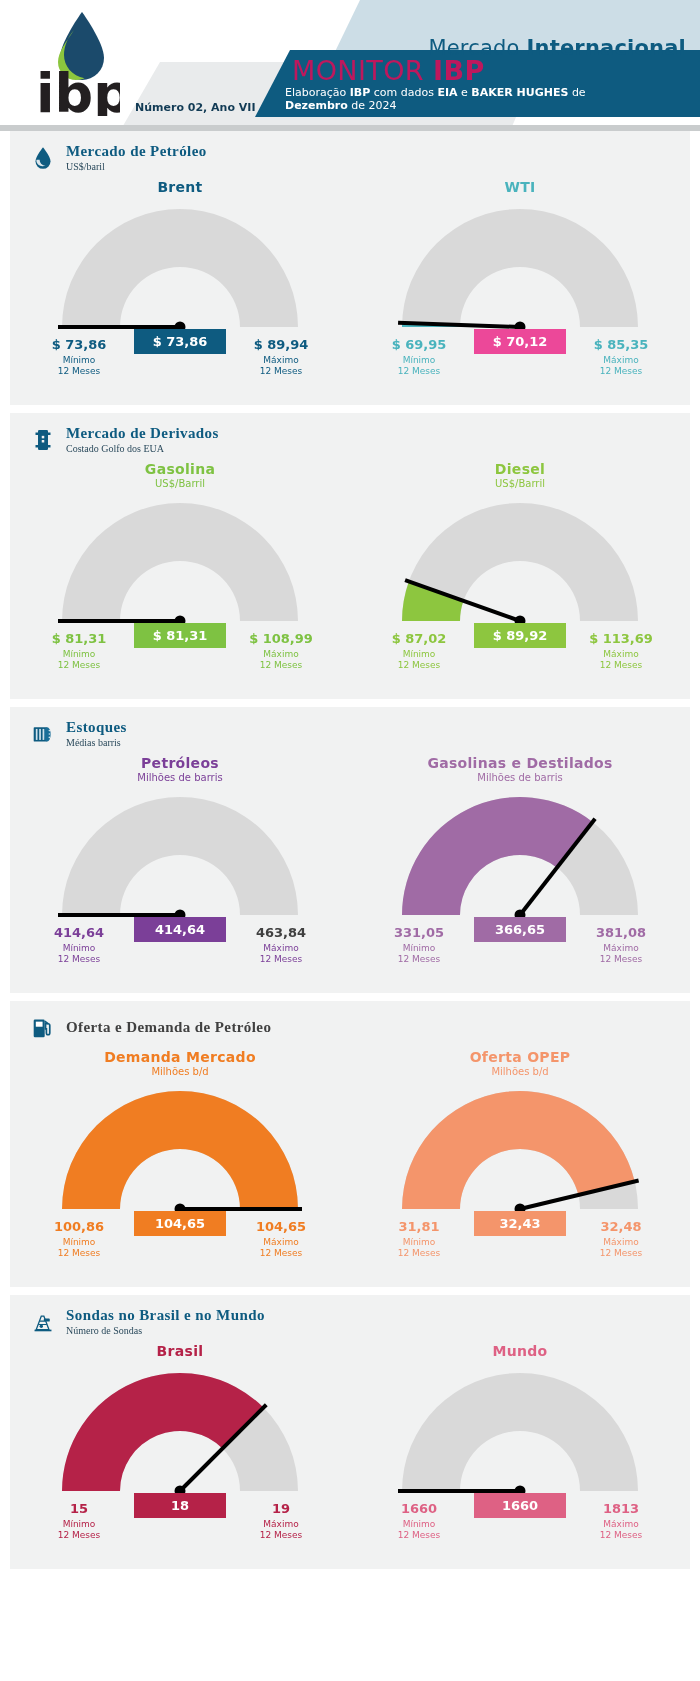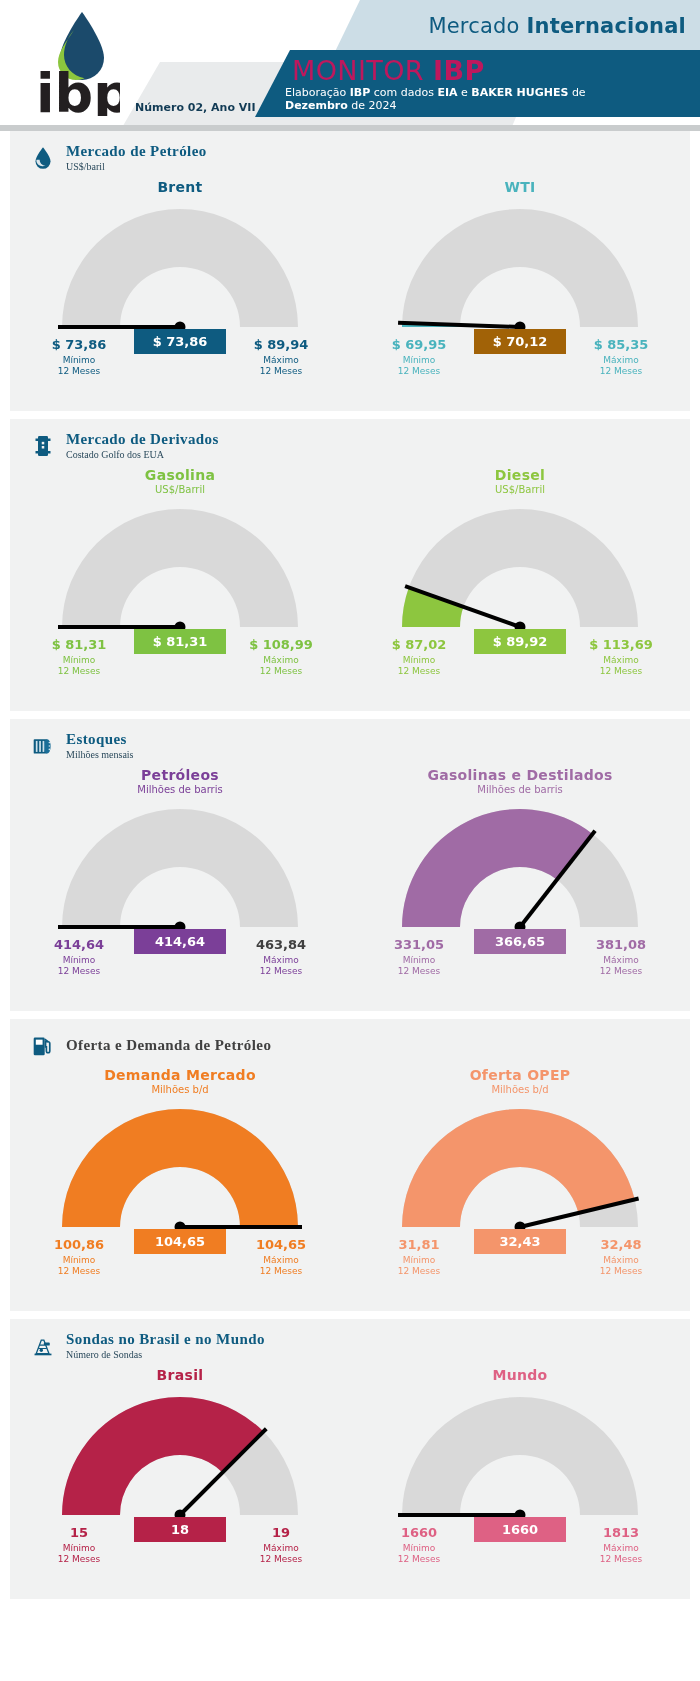--- a/index.html
+++ b/index.html
@@ -28,7 +28,7 @@
     clip-path: polygon(35px 0, 445px 0, 445px 67px, 0 67px);
   }
   .hdr-mercado {
-    position:absolute; right:14px; top:14px;
+    position:absolute; right:14px; top:36px;
     font-size:21px; color:#0e5b80; letter-spacing:.2px; white-space:nowrap;
   }
   .hdr-mercado b { font-weight:bold; }

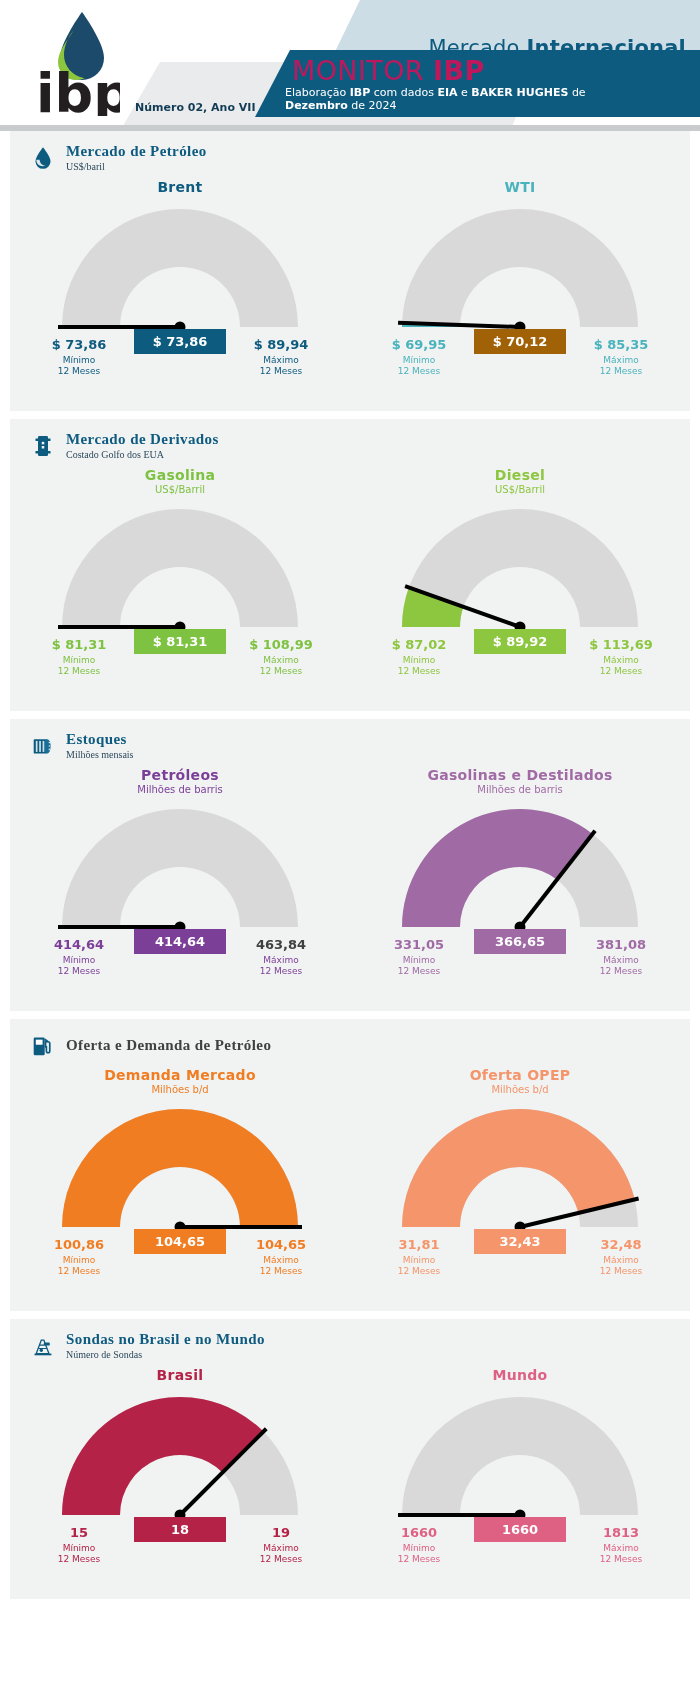--- a/index.html
+++ b/index.html
@@ -63,7 +63,7 @@
   .sec-sub { font-size:10px; color:#2b4a5c; margin-top:1px; }
 
   .gauges { display:flex; }
-  .gcell { width:340px; position:relative; padding-bottom:28px; }
+  .gcell { width:340px; position:relative; padding-bottom:22px; }
   .gtitle { text-align:center; font-size:14px; font-weight:bold; letter-spacing:.3px; margin-top:4px; }
   .gsub   { text-align:center; font-size:10px; margin-top:1px; }
   .gwrap  { position:relative; width:340px; height:140px; margin-top:6px; }

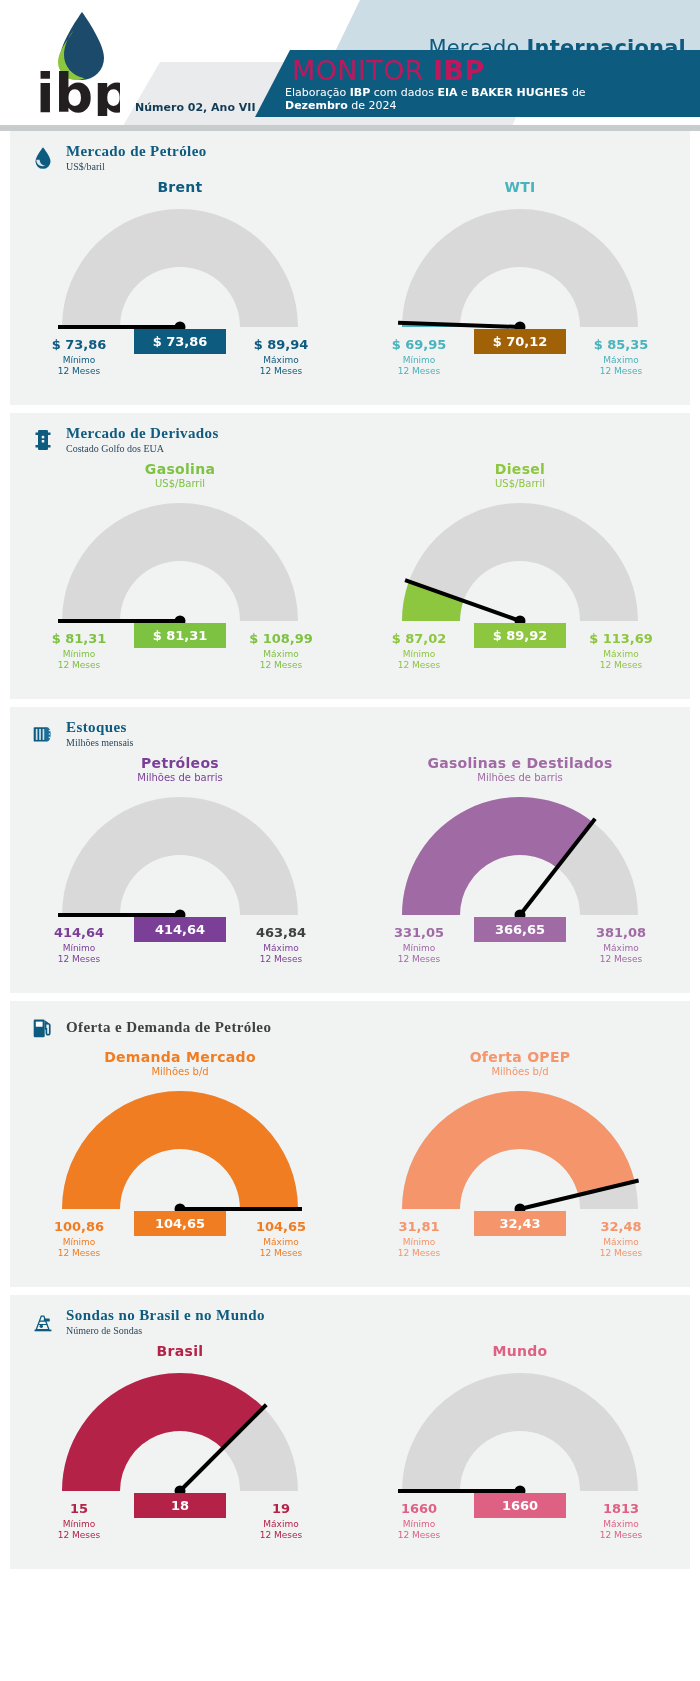--- a/index.html
+++ b/index.html
@@ -171,7 +171,7 @@
             <div class="gnum" style="color:#49b3bd">$ 69,95</div>
             <div class="glbl" style="color:#49b3bd">Mínimo<br>12 Meses</div>
           </div>
-          <div class="gval" style="background:#a16207">$ 70,12</div>
+          <div class="gval" style="background:#ec4899">$ 70,12</div>
           <div class="gmax">
             <div class="gnum" style="color:#49b3bd">$ 85,35</div>
             <div class="glbl" style="color:#49b3bd">Máximo<br>12 Meses</div>

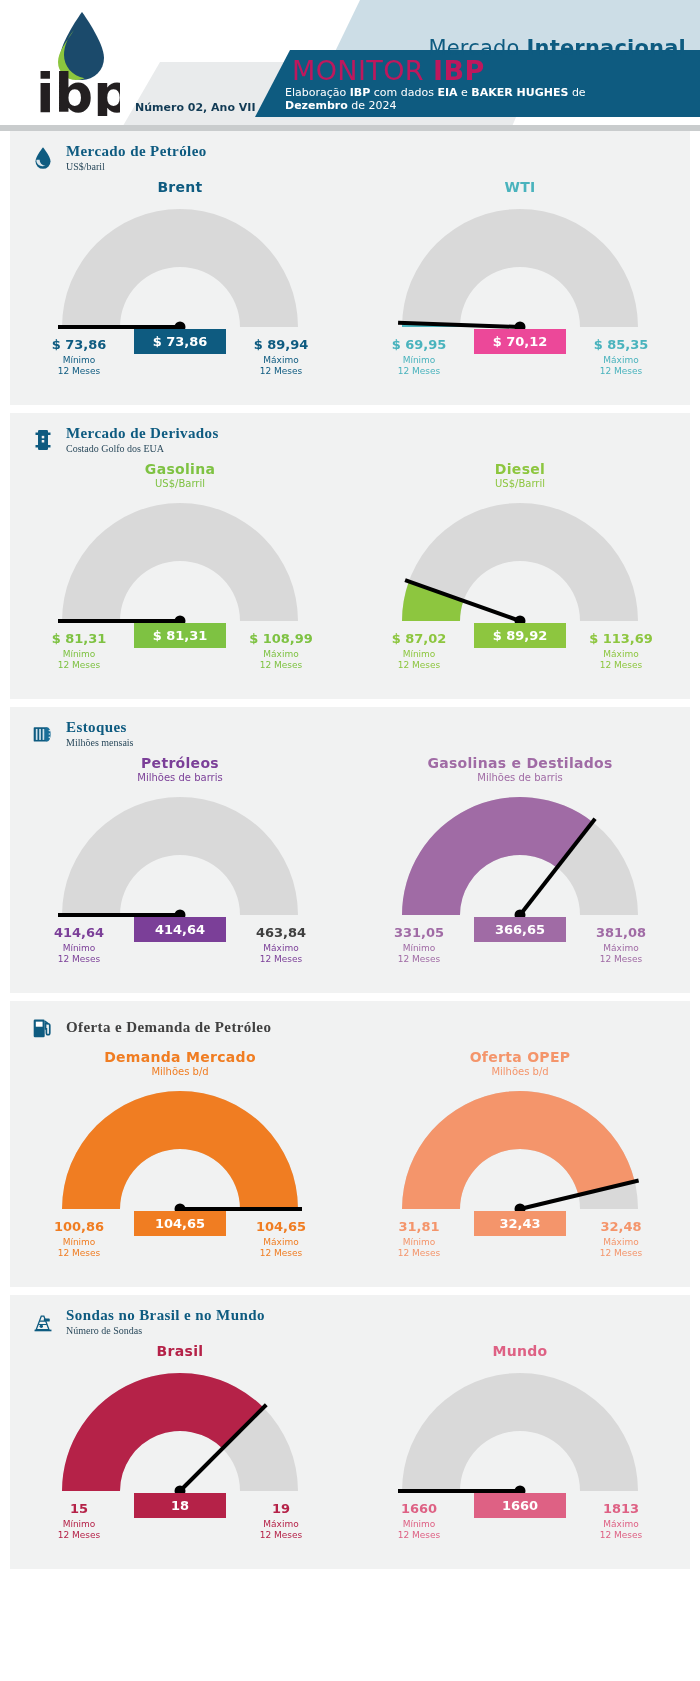--- a/index.html
+++ b/index.html
@@ -261,7 +261,7 @@
         </span>
       <div class="sec-titles">
         <div class="sec-title" style="color:#0e5b80">Estoques</div>
-        <div class="sec-sub">Milhões mensais</div>
+        <div class="sec-sub">Médias barris</div>
       </div>
     </div>
     <div class="gauges">

